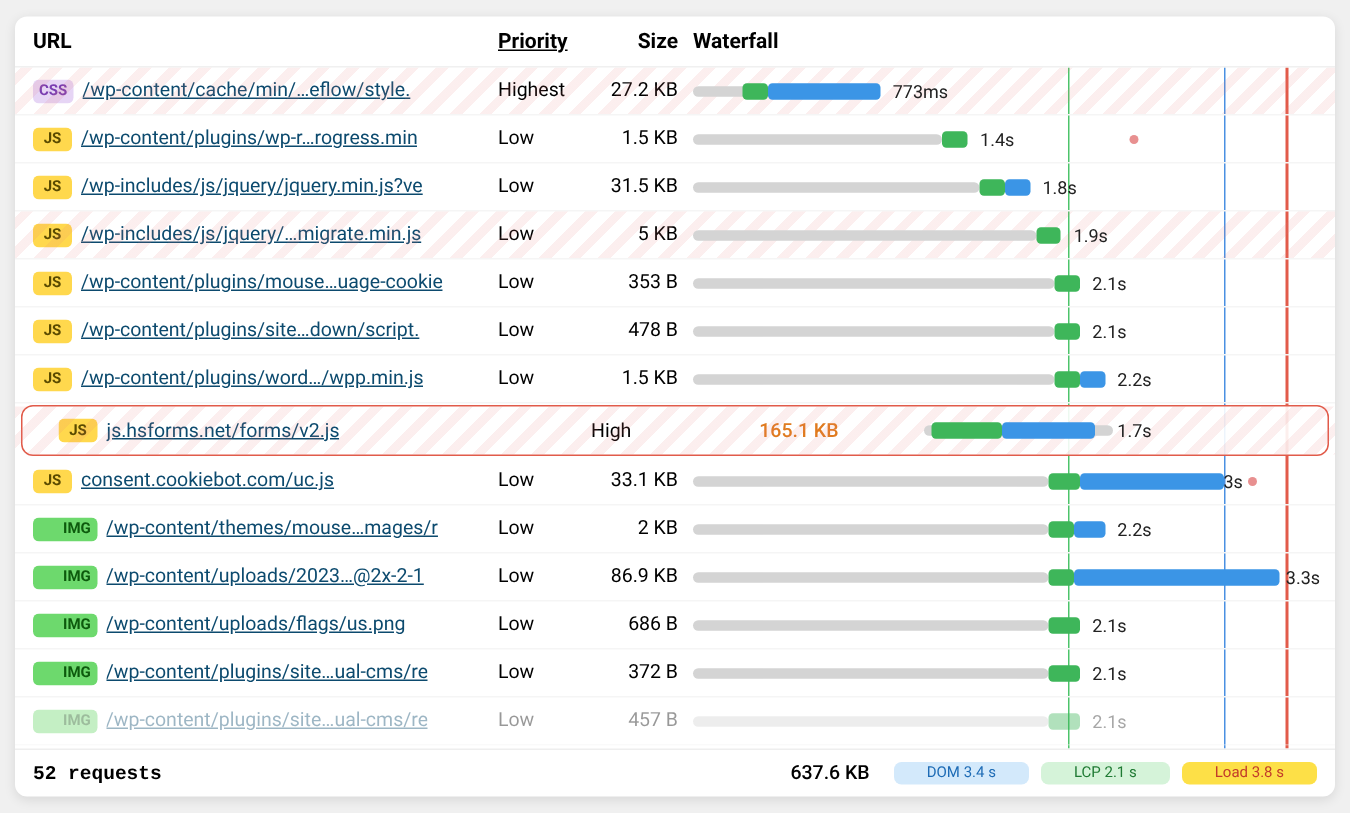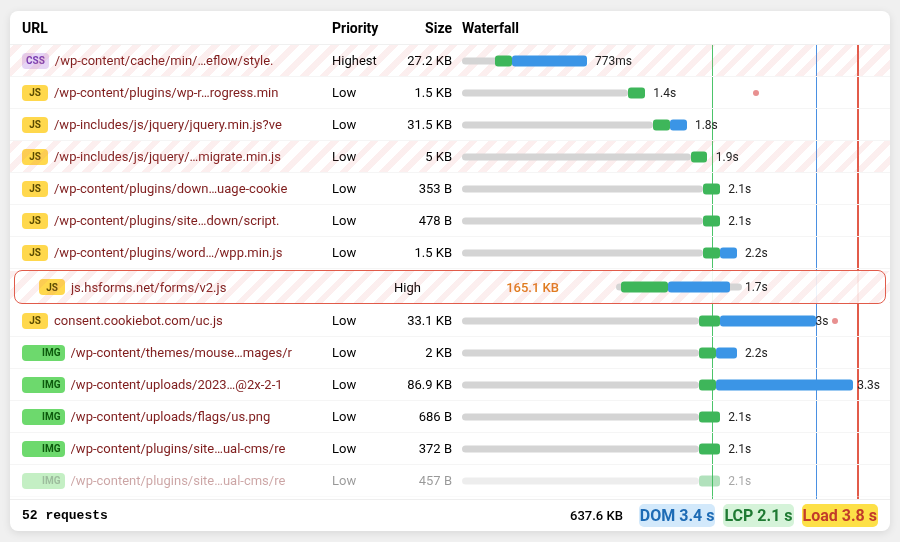--- a/index.html
+++ b/index.html
@@ -61,7 +61,7 @@
   .col-size { flex: 0 0 70px; text-align: right; padding-right: 10px; }
   .col-waterfall { flex: 1; position: relative; height: 100%; display:flex; align-items:center;}
   .header-row .col-url { flex: 0 0 310px; }
-  .header-row .col-priority { flex: 0 0 60px; }
+  .header-row .col-priority { flex: 0 0 60px; text-decoration: underline; }
   .header-row .col-size { flex: 0 0 70px; text-align: right; padding-right:10px;}
   .header-row .col-waterfall { flex: 1; }
 

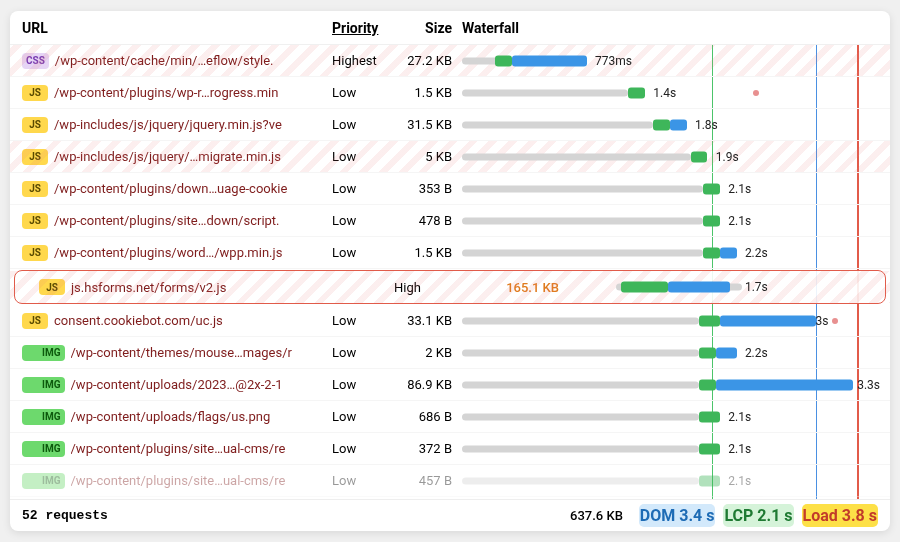--- a/index.html
+++ b/index.html
@@ -85,7 +85,8 @@
     white-space: nowrap;
     overflow: hidden;
     text-overflow: ellipsis;
-    color: #7f1d1d;
+    color: #0c4a6e;
+    text-decoration: underline;
   }
   .size-highlight { color: #e07b1f; font-weight:500; }
 

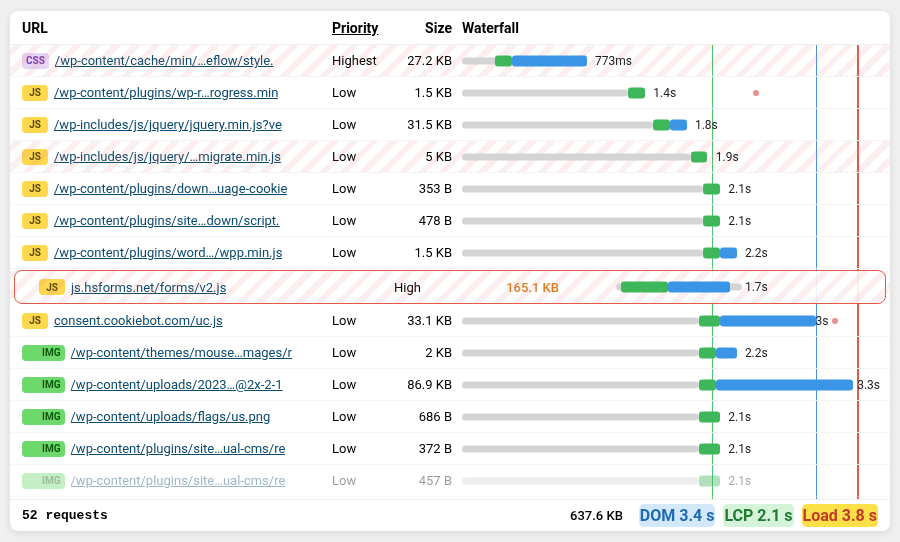--- a/index.html
+++ b/index.html
@@ -256,7 +256,7 @@
       <div class="row">
         <div class="col-url">
           <span class="badge badge-JS">JS</span>
-          <span class="url-text">/wp-content/plugins/down…uage-cookie</span>
+          <span class="url-text">/wp-content/plugins/mouse…uage-cookie</span>
         </div>
         <div class="col-priority">Low</div>
         <div class="col-size">353 B</div>

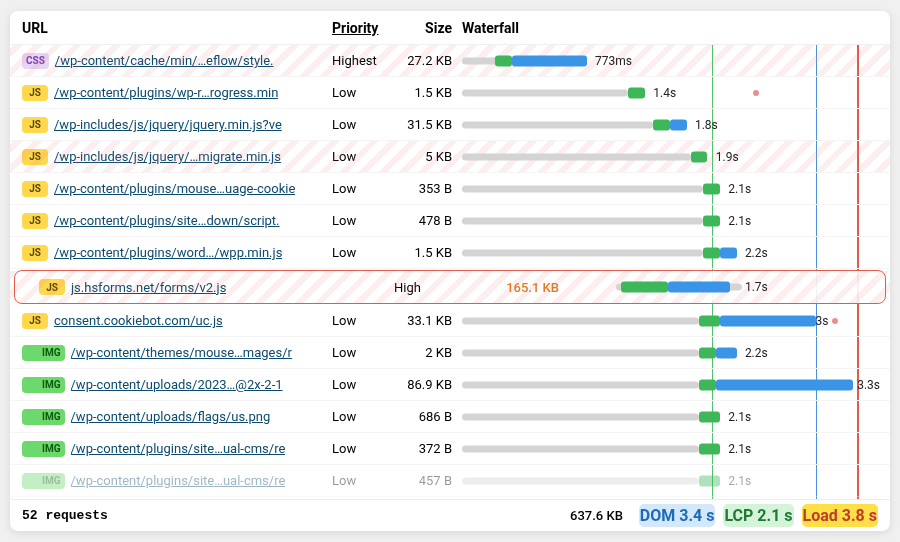--- a/index.html
+++ b/index.html
@@ -161,9 +161,9 @@
   .pill {
     display:inline-block;
     border-radius: 5px;
-    padding: 2px 1px;
-    font-size: 16px;
-    font-weight:700;
+    padding: 2px 22px;
+    font-size: 10px;
+    font-weight:400;
   }
   .pill-dom  { background:#d3e9fb; color:#1d6bb5; }
   .pill-lcp  { background:#d5f3d9; color:#1f7a33; }

